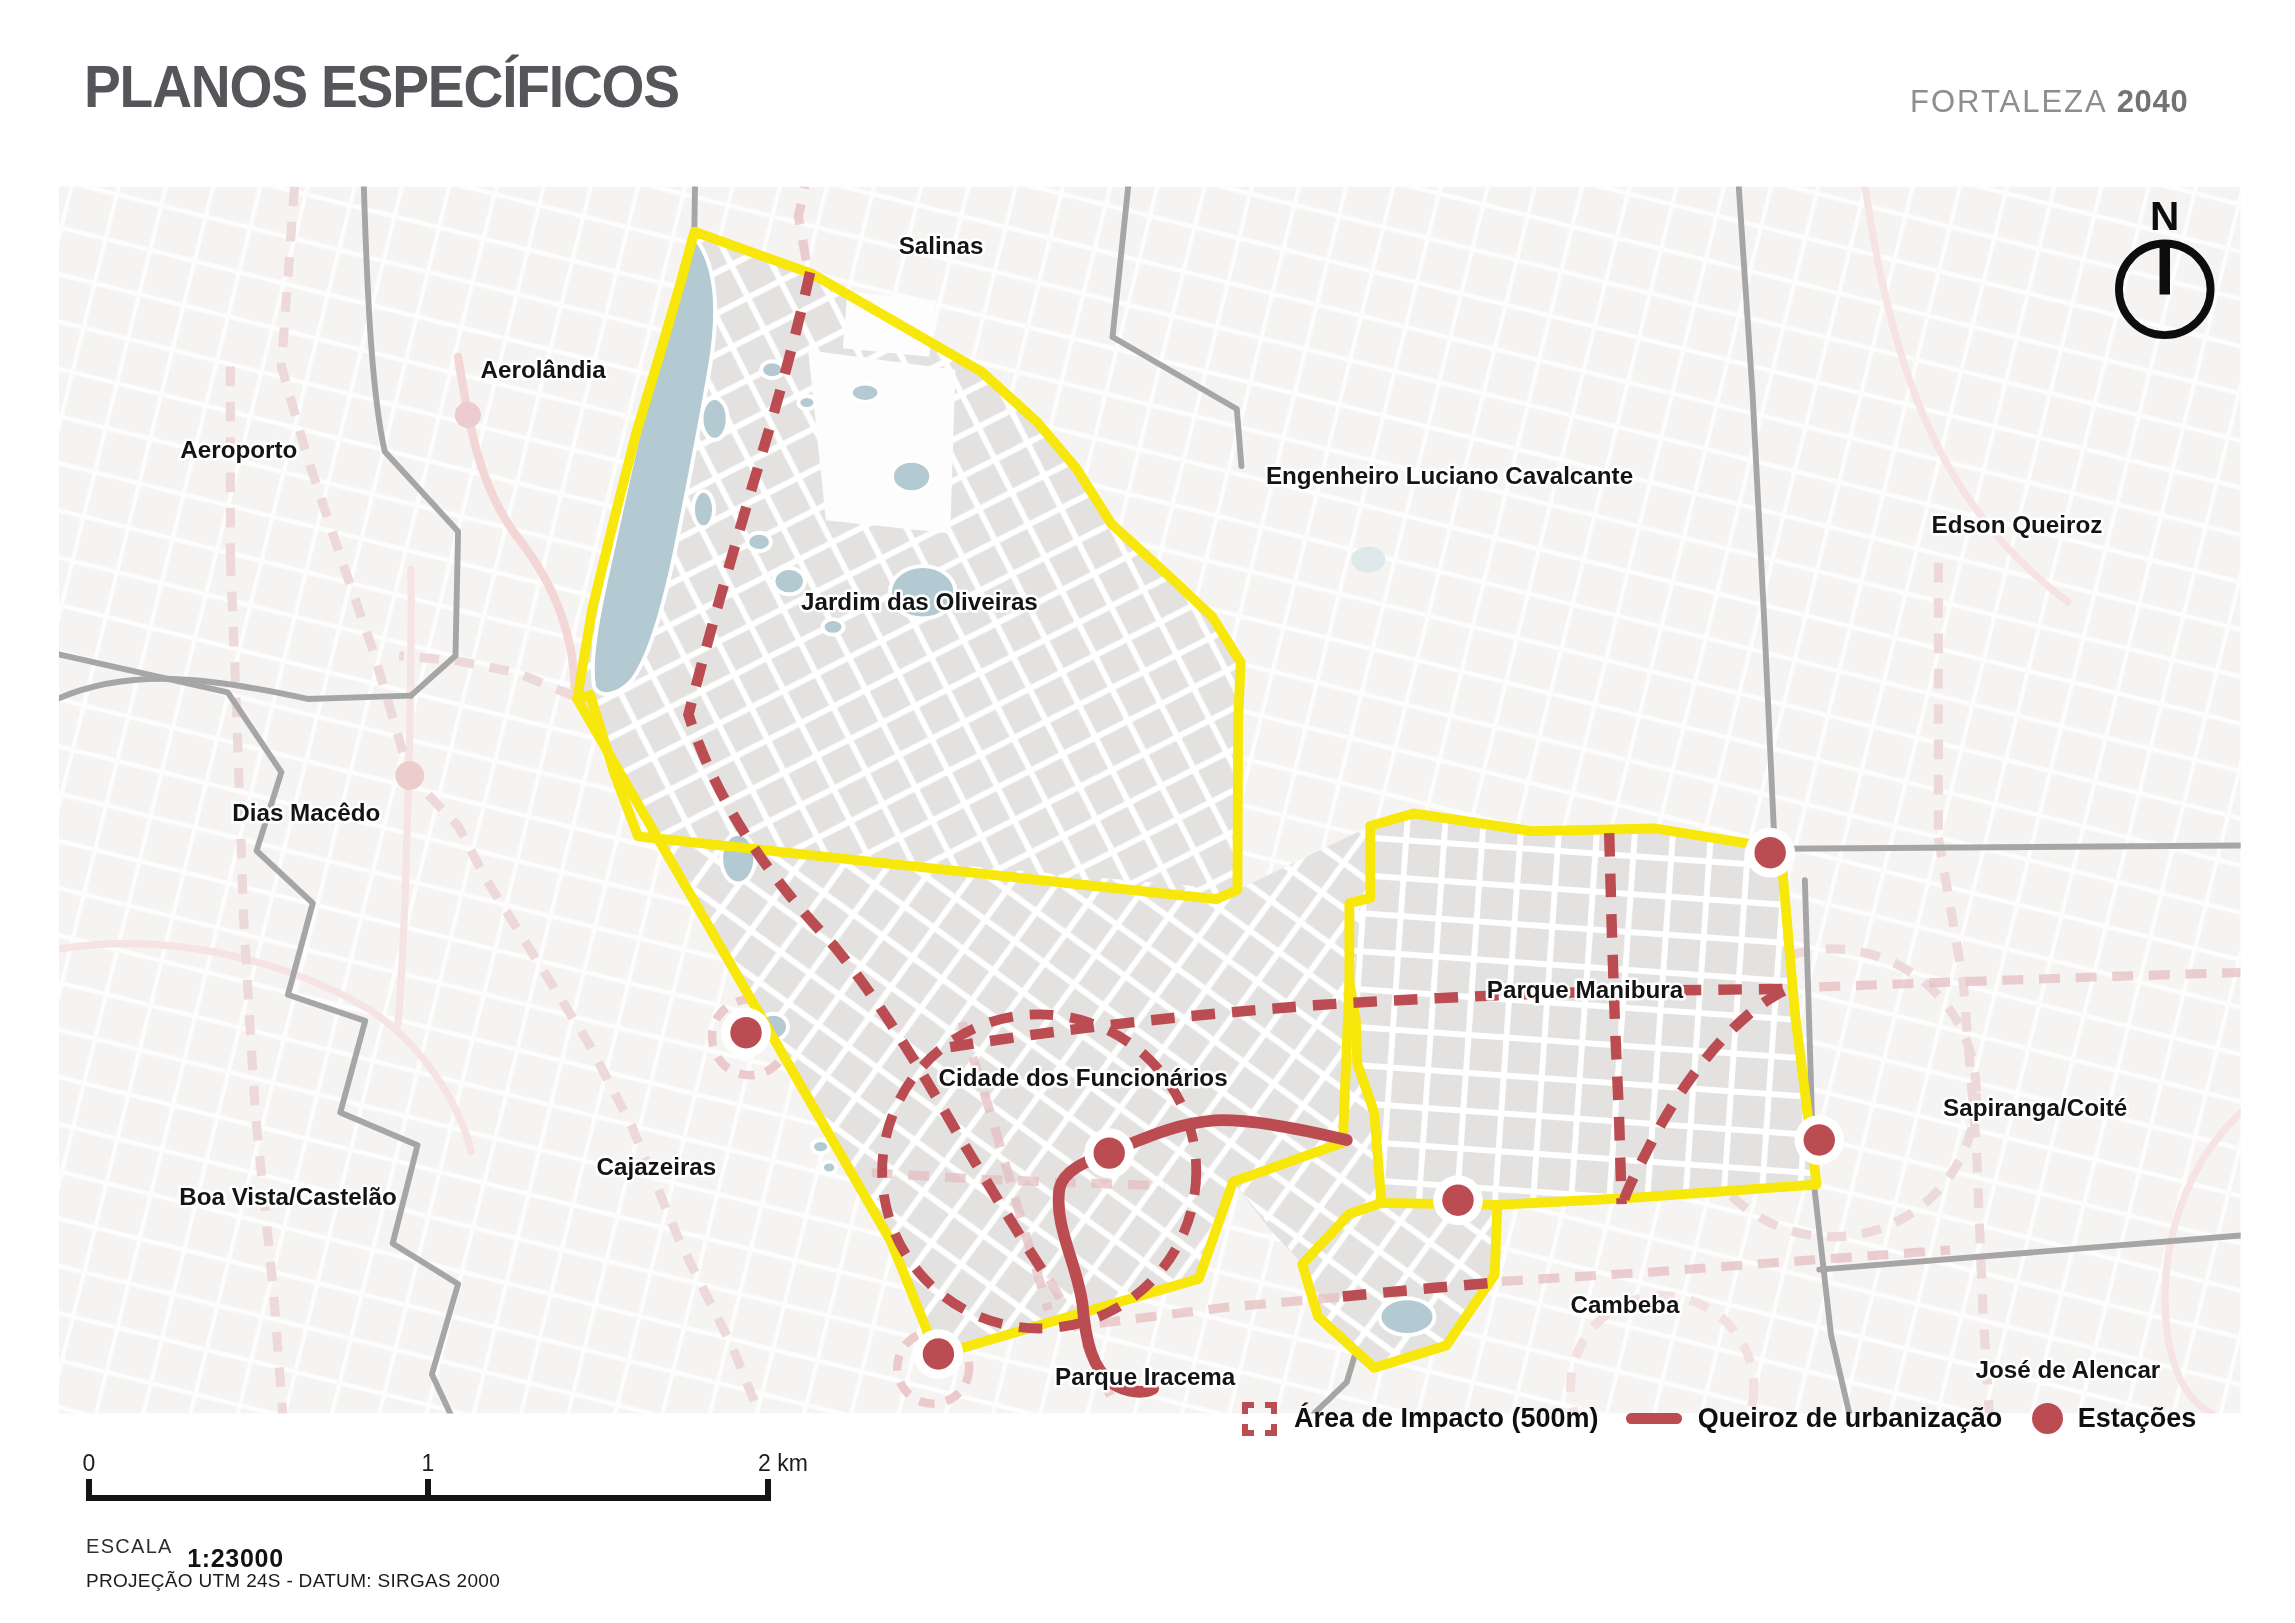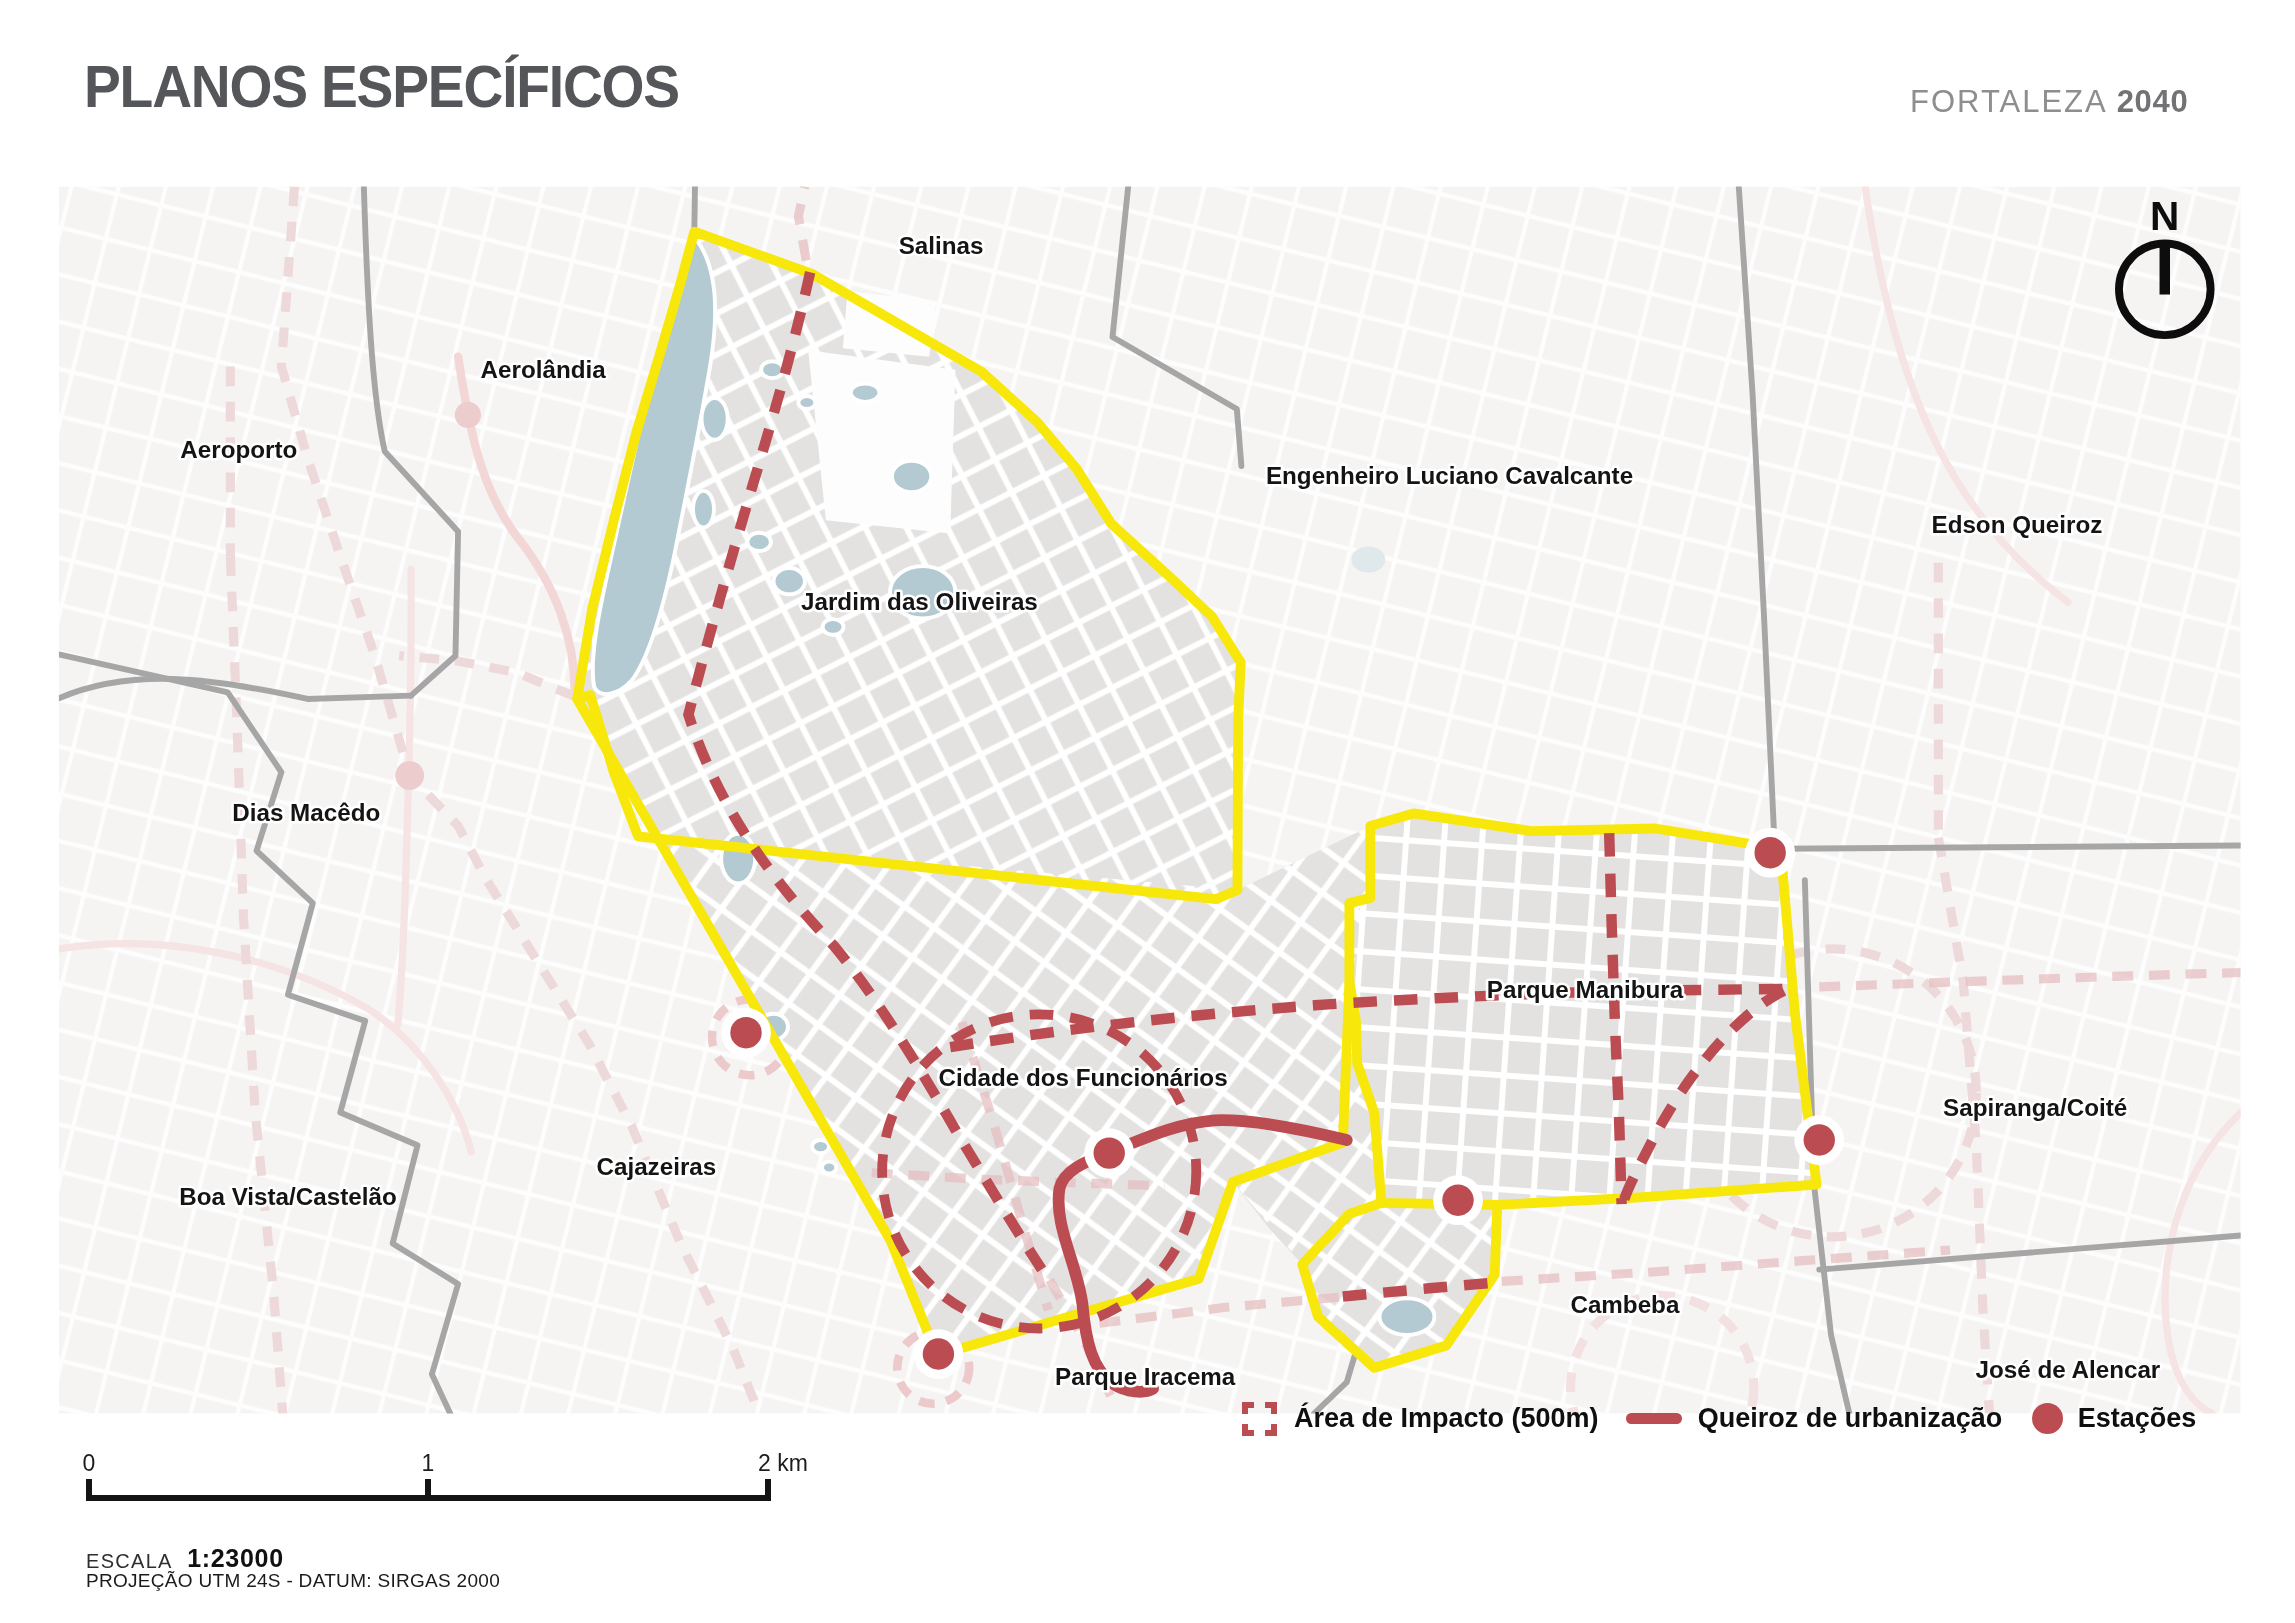--- a/index.html
+++ b/index.html
@@ -29,7 +29,7 @@
   .sb-label { position:absolute; top:1450px; font-size:23px; color:#1c1c1c; transform:translateX(-50%); white-space:nowrap; }
   .sb-bar { position:absolute; left:86px; top:1495px; width:685px; height:5.9px; background:#141414; }
   .sb-tick { position:absolute; top:1479px; width:5.9px; height:22px; background:#141414; }
-  .escala-row { position:absolute; left:86px; top:1520px; display:flex; align-items:flex-end; }
+  .escala-row { position:absolute; left:86px; top:1520px; display:flex; align-items:center; }
   .escala-word { font-size:20px; color:#2e2e2e; letter-spacing:1.3px; }
   .escala-ratio { font-size:25px; font-weight:700; color:#111; margin-left:14.4px; letter-spacing:0.7px;margin-top:24px; }
   .projection { position:absolute; left:86px; top:1570px; font-size:19px; color:#1b1b1b; letter-spacing:0.3px; }

